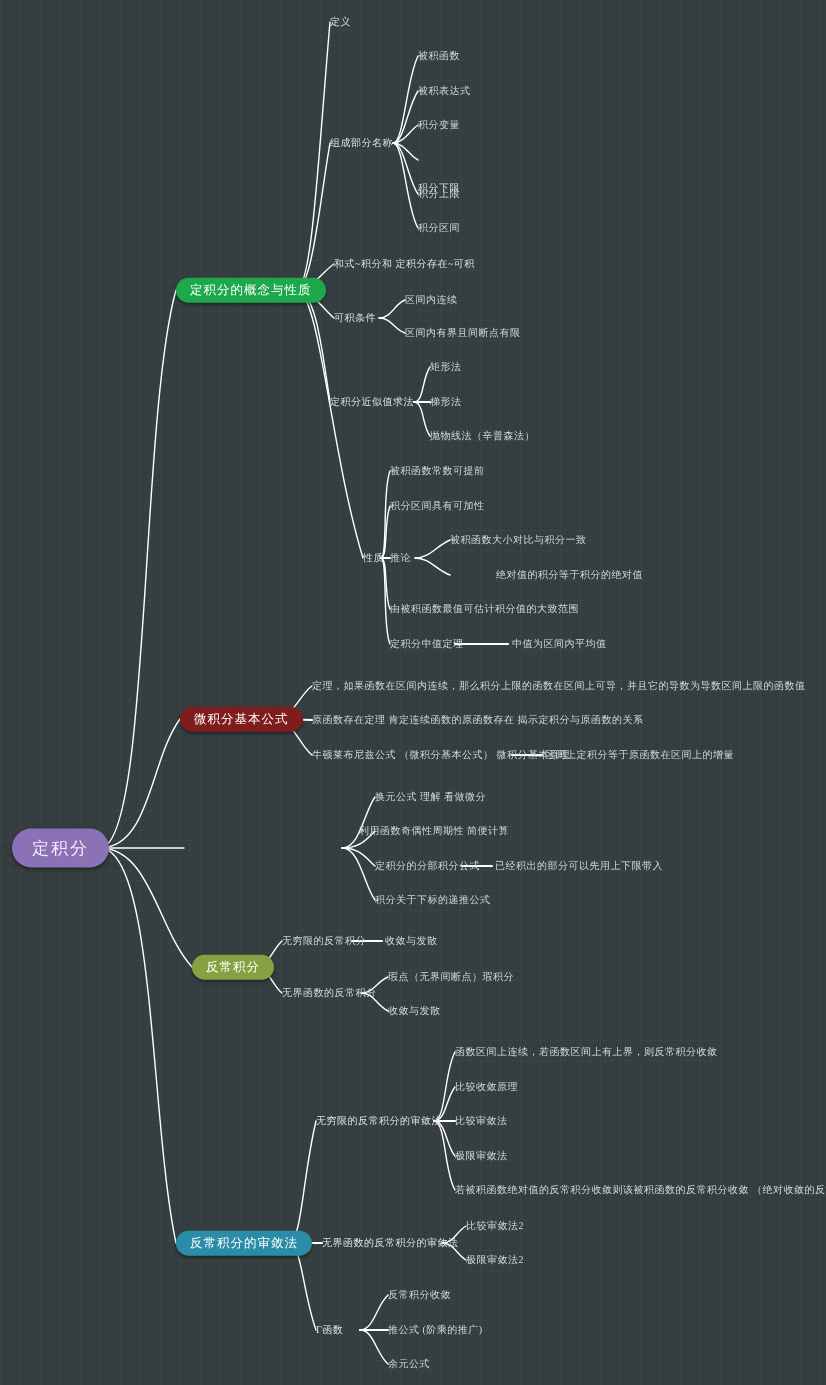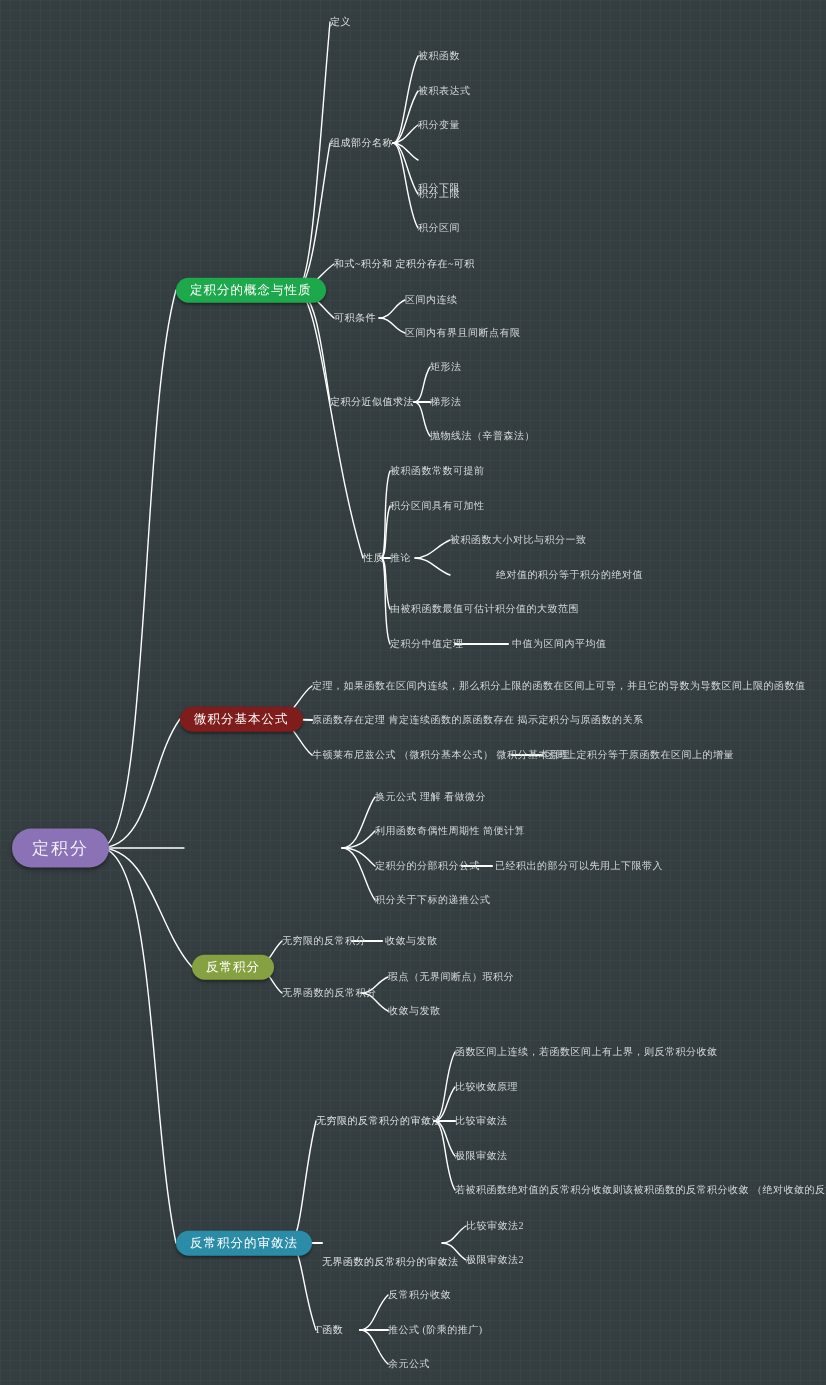--- a/index.html
+++ b/index.html
@@ -176,7 +176,7 @@
   <div class="node leaf" style="left:545px;top:755px;">区间上定积分等于原函数在区间上的增量</div>
 
   <div class="node leaf" style="left:375px;top:797px;">换元公式 理解 看做微分</div>
-  <div class="node leaf" style="left:375px;top:831px;">利用函数奇偶性周期性 简便计算</div>
+  <div class="node leaf" style="left:359px;top:831px;">利用函数奇偶性周期性 简便计算</div>
   <div class="node leaf" style="left:375px;top:866px;">定积分的分部积分公式</div>
   <div class="node leaf" style="left:495px;top:866px;">已经积出的部分可以先用上下限带入</div>
   <div class="node leaf" style="left:375px;top:900px;">积分关于下标的递推公式</div>

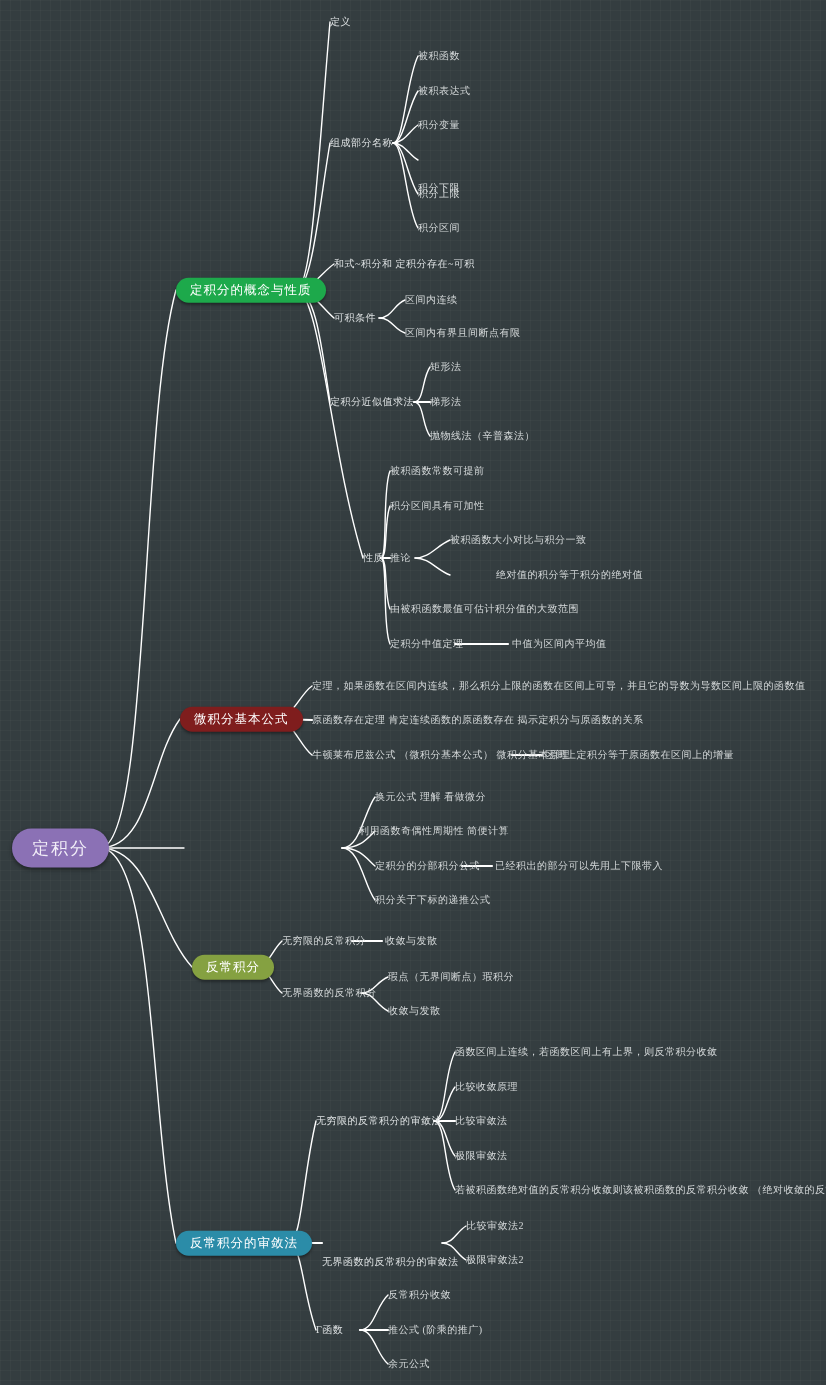--- a/index.html
+++ b/index.html
@@ -194,7 +194,7 @@
   <div class="node leaf" style="left:455px;top:1156px;">极限审敛法</div>
   <div class="node leaf" style="left:455px;top:1190px;">若被积函数绝对值的反常积分收敛则该被积函数的反常积分收敛 （绝对收敛的反常积分必定收敛）</div>
 
-  <div class="node leaf l2" style="left:322px;top:1243px;margin-top:19px;">无界函数的反常积分的审敛法</div>
+  <div class="node leaf l2" style="left:322px;top:1243px;">无界函数的反常积分的审敛法</div>
   <div class="node leaf" style="left:466px;top:1226px;">比较审敛法2</div>
   <div class="node leaf" style="left:466px;top:1260px;">极限审敛法2</div>
 

